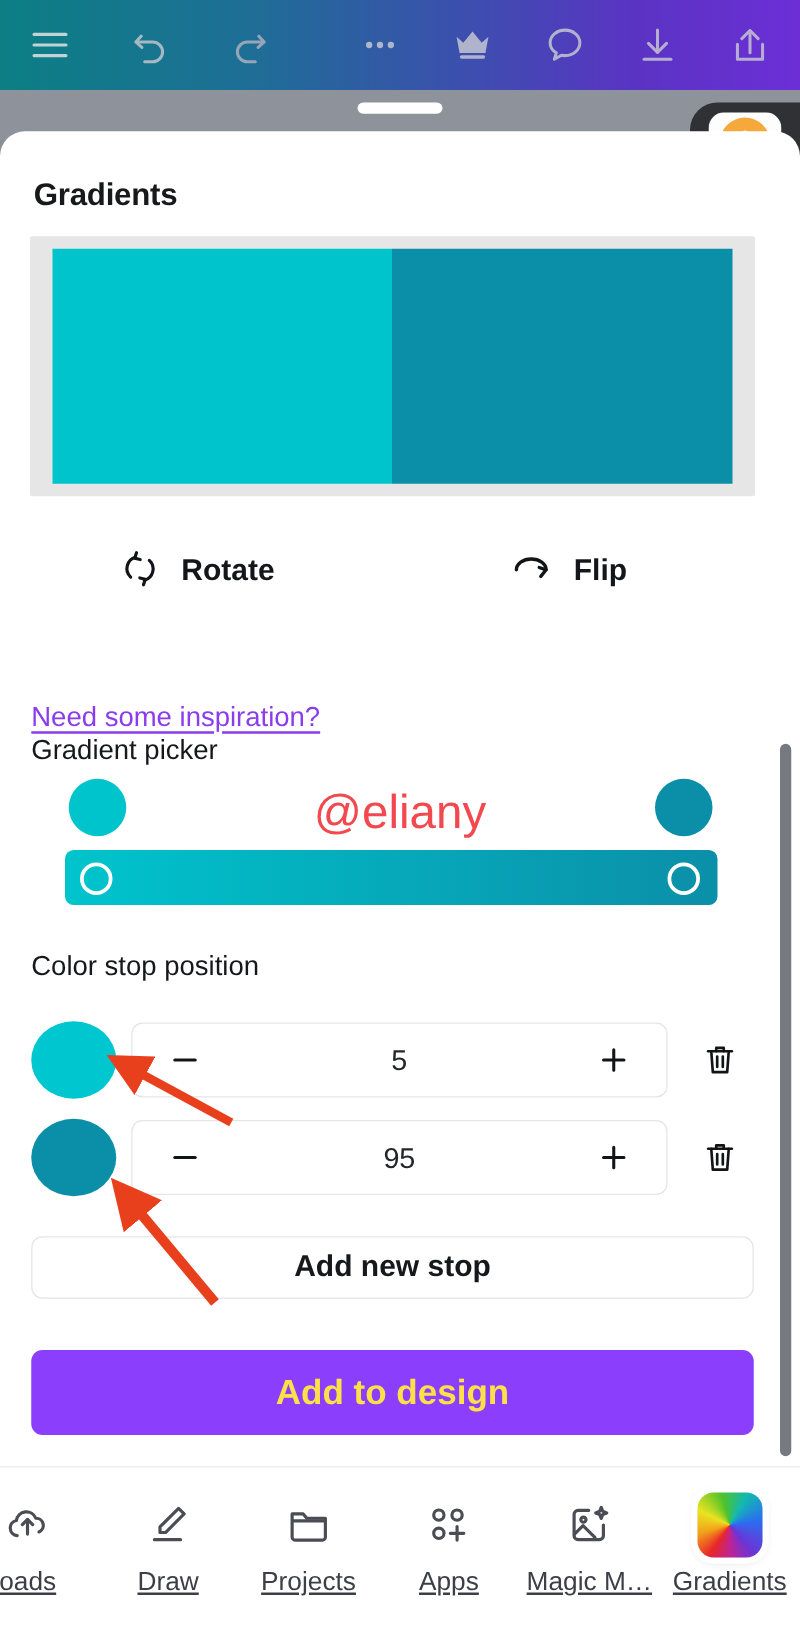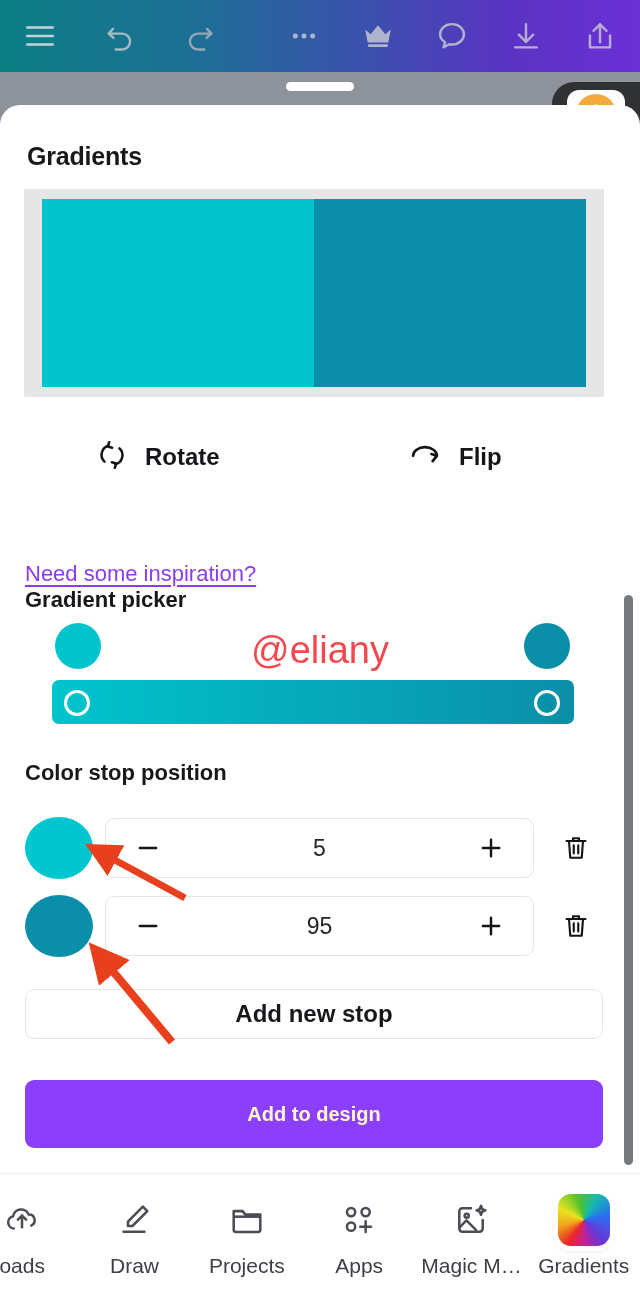--- a/index.html
+++ b/index.html
@@ -119,7 +119,7 @@
   
   .sub-head {
     position: absolute; left: 25px;
-    font-size: 22px; font-weight: bold; color: #17181c;
+    font-size: 22px; font-weight: normal; color: #17181c;
   }
   .gp-head { top: 482px; }
   .csp-head { top: 655px; }

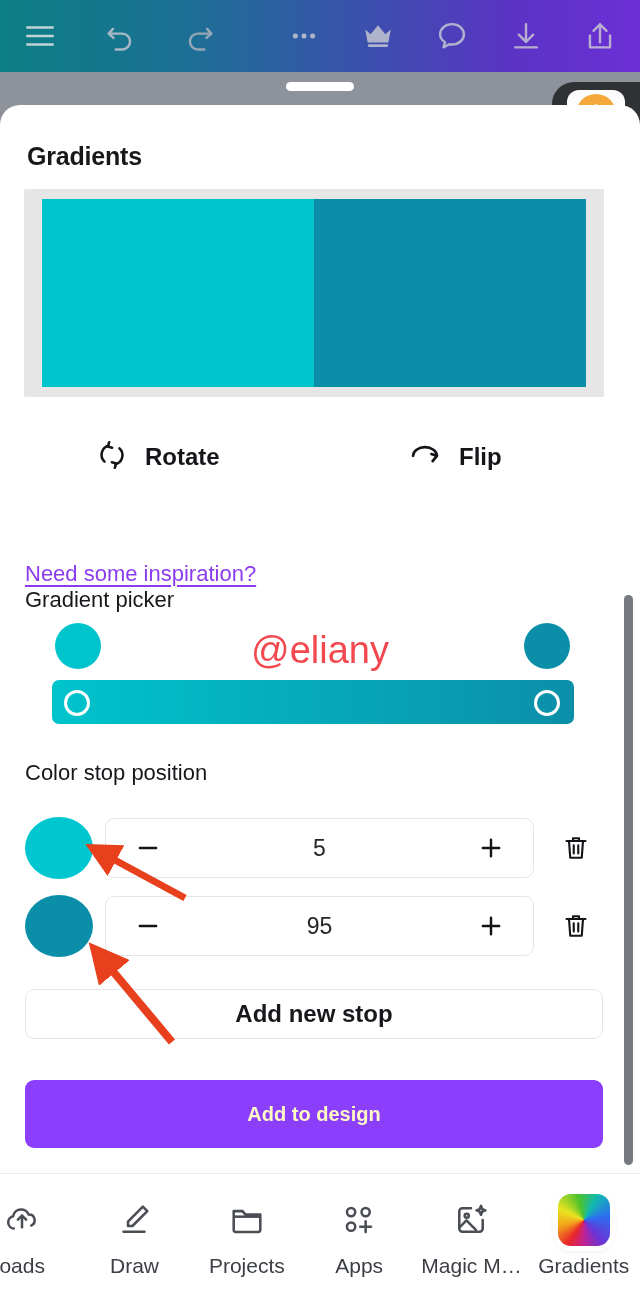--- a/index.html
+++ b/index.html
@@ -198,7 +198,7 @@
     border-radius: 9px;
     background: #8b3ffd;
     display: flex; align-items: center; justify-content: center;
-    font-size: 20px; font-weight: bold; color: #fef9c3;
+    font-size: 28px; font-weight: bold; color: #fde047;
     border: none;
     font-family: "Liberation Sans", sans-serif;
   }

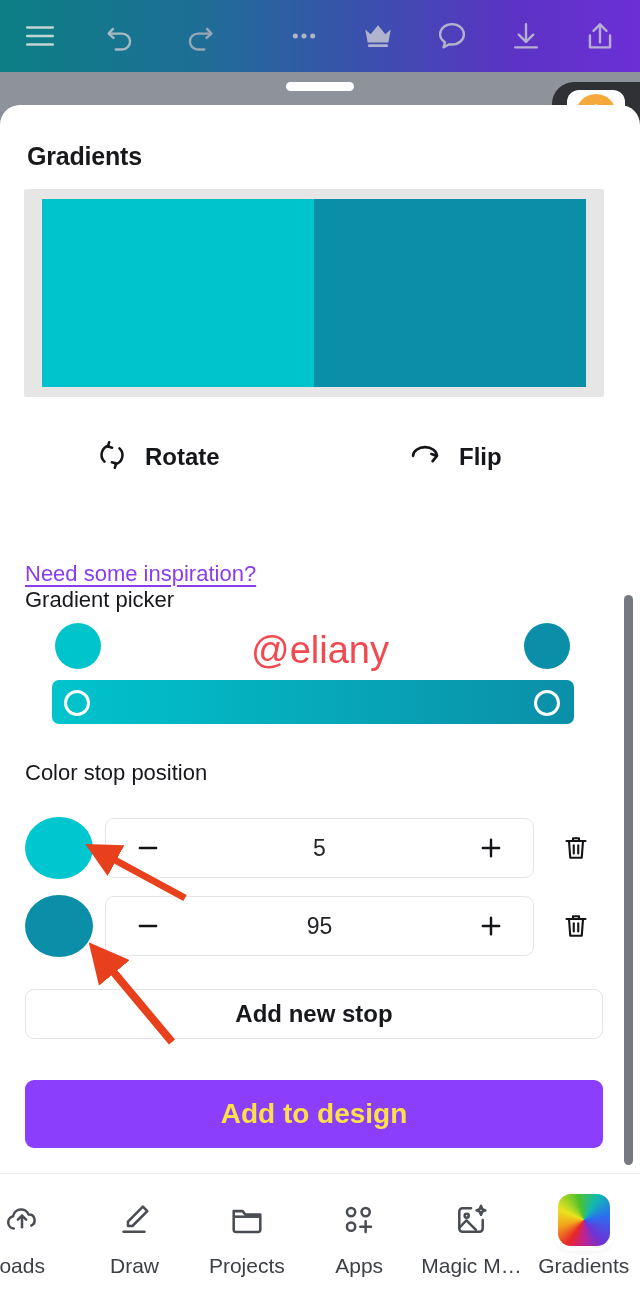--- a/index.html
+++ b/index.html
@@ -226,7 +226,7 @@
   }
   .nav-glyph { height: 44px; display: flex; align-items: center; justify-content: center; }
   .nav-label {
-    font-size: 21px; color: #3c3f45; white-space: nowrap;
+    font-size: 21px; color: #3c3f45; white-space: nowrap; text-decoration: underline;
   }
   .nav-item.first { margin-left: -34px; }
   .grad-tile {

